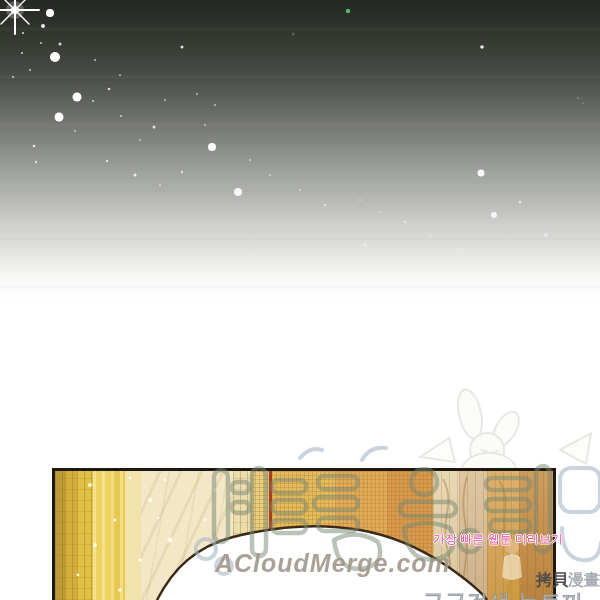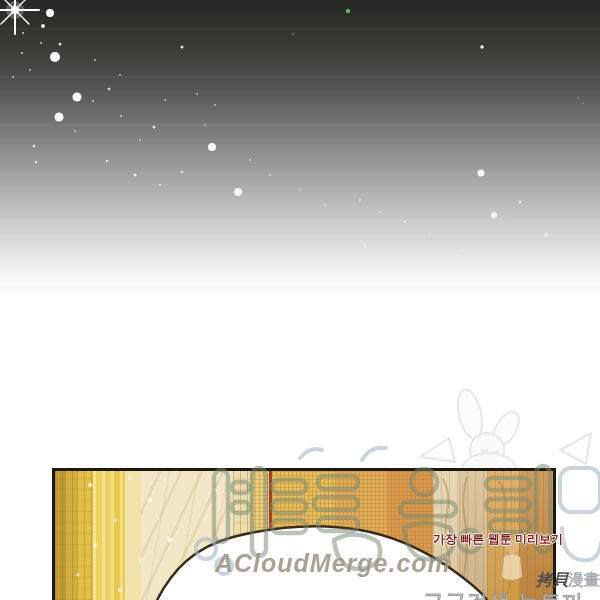--- a/index.html
+++ b/index.html
@@ -45,8 +45,8 @@
   #wm-acm{position:absolute;left:215px;top:549px;width:380px;
     font-weight:bold;font-style:italic;font-size:25px;letter-spacing:1px;
     color:rgba(148,138,122,.8);text-shadow:0 1px 0 rgba(255,255,255,.45);white-space:nowrap;}
-  #wm-kr1{position:absolute;left:433px;top:531px;font-size:12px;font-weight:bold;
-    color:#7f1d1d;white-space:nowrap;letter-spacing:0;
+  #wm-kr1{position:absolute;left:433px;top:531px;font-size:12px;font-weight:normal;
+    color:#ec4899;white-space:nowrap;letter-spacing:0;
     text-shadow:-1px 0 #fff,1px 0 #fff,0 -1px #fff,0 1px #fff;text-align:right;}
   #wm-kr2{position:absolute;left:423px;top:545px;font-size:21px;font-weight:normal;
     color:rgba(255,255,255,.72);-webkit-text-stroke:1.2px rgba(138,144,150,.85);

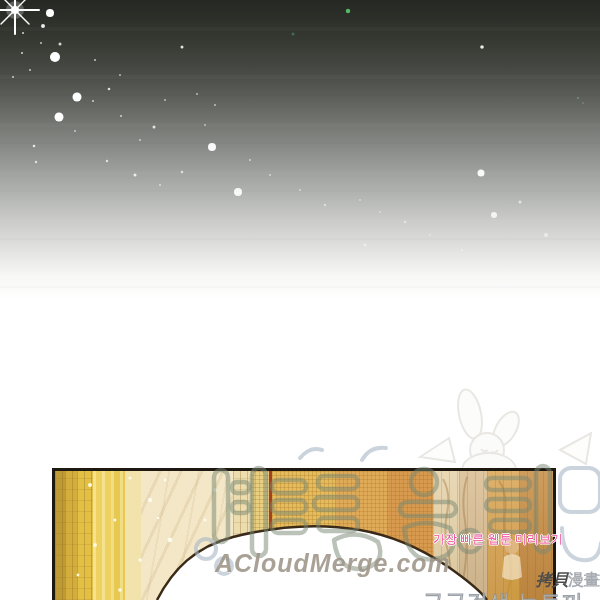--- a/index.html
+++ b/index.html
@@ -52,7 +52,7 @@
     color:rgba(255,255,255,.72);-webkit-text-stroke:1.2px rgba(138,144,150,.85);
     white-space:nowrap;letter-spacing:1px;margin-top:43px;}
   #wm-cjk{position:absolute;left:536px;top:570px;font-size:16px;font-weight:bold;white-space:nowrap;}
-  #wm-cjk .dark{color:#4c4c4c;font-style:italic;}
+  #wm-cjk .dark{color:#4c4c4c;}
   #wm-cjk .light{color:rgba(150,158,165,.85);text-shadow:0 0 1px #fff;text-align:right;}
 </style>
 </head>

